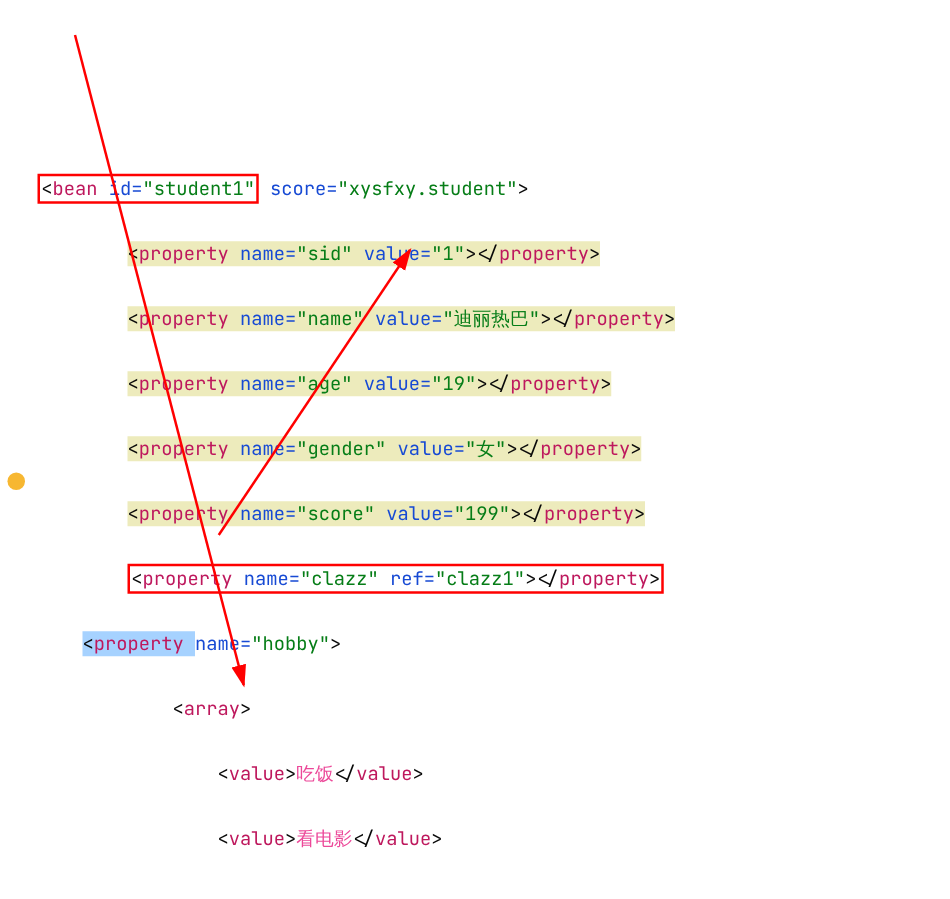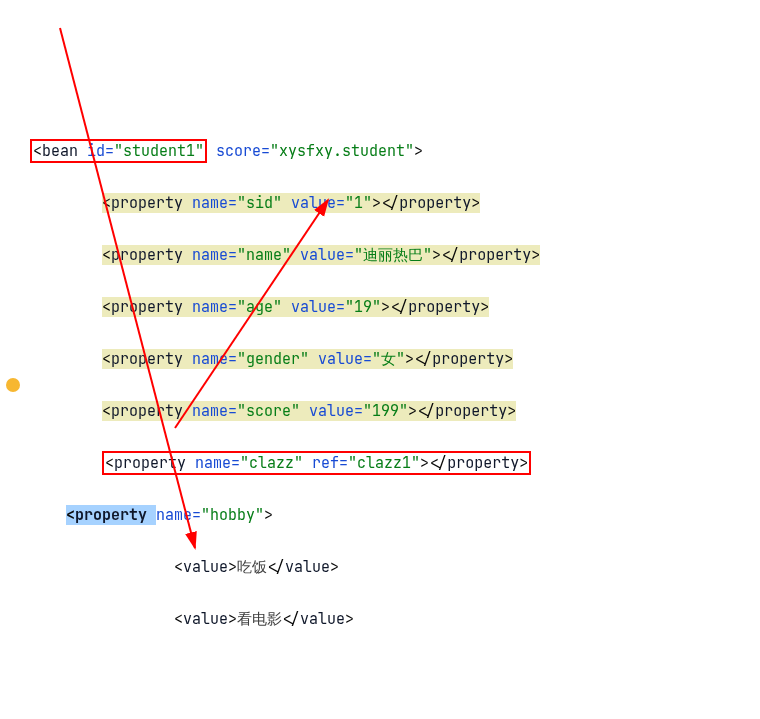--- a/index.html
+++ b/index.html
@@ -15,7 +15,7 @@
   }
   .line { display: block; white-space: pre; }
   .punct  { color: #080808; }
-  .tag    { color: #0f172a; }
+  .tag    { color: #be185d; }
   .attr   { color: #174AD4; }
   .val    { color: #067D17; }
   .txt    { color: #404040; }

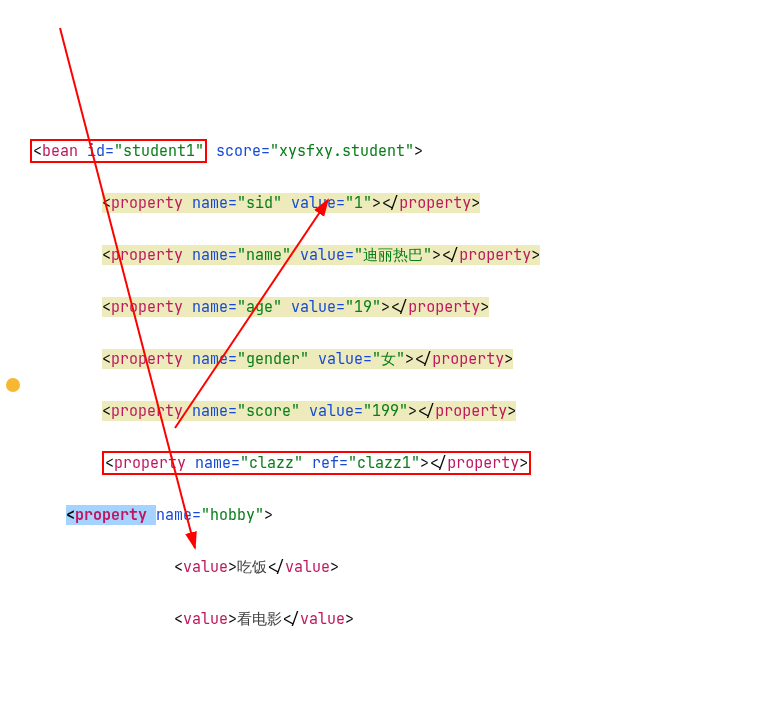--- a/index.html
+++ b/index.html
@@ -20,7 +20,7 @@
   .val    { color: #067D17; }
   .txt    { color: #404040; }
   .hl     { background: #EDEBBC; }
-  .hl2    { background: #A6D2FF; font-weight: bold; }
+  .hl2    { background: #A6D2FF; }
   .redbox { border: 2px solid #FF0000; outline-offset: 0; padding: 0 1px; }
   .gutter-bulb {
     position: absolute;

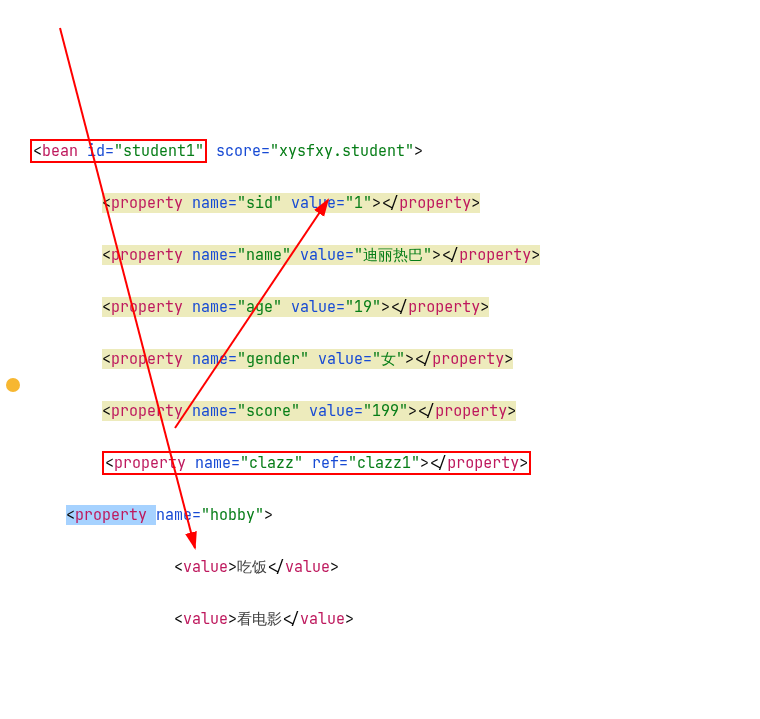--- a/index.html
+++ b/index.html
@@ -50,6 +50,7 @@
 <span class="line">        <span class="hl"><span class="punct">&lt;</span><span class="tag">property </span><span class="attr">name=</span><span class="val">"score"</span><span class="attr"> value=</span><span class="val">"199"</span><span class="punct">&gt;</span><span class="punct">&lt;/</span><span class="tag">property</span><span class="punct">&gt;</span></span></span>
 <span class="line">        <span class="redbox"><span class="punct">&lt;</span><span class="tag">property </span><span class="attr">name=</span><span class="val">"clazz"</span><span class="attr"> ref=</span><span class="val">"clazz1"</span><span class="punct">&gt;</span><span class="punct">&lt;/</span><span class="tag">property</span><span class="punct">&gt;</span></span></span>
 <span class="line">    <span class="hl2"><span class="punct">&lt;</span><span class="tag">property </span></span><span class="attr">name=</span><span class="val">"hobby"</span><span class="punct">&gt;</span></span>
+<span class="line">            <span class="punct">&lt;</span><span class="tag">array</span><span class="punct">&gt;</span></span>
 <span class="line">                <span class="punct">&lt;</span><span class="tag">value</span><span class="punct">&gt;</span><span class="txt">吃饭</span><span class="punct">&lt;/</span><span class="tag">value</span><span class="punct">&gt;</span></span>
 <span class="line">                <span class="punct">&lt;</span><span class="tag">value</span><span class="punct">&gt;</span><span class="txt">看电影</span><span class="punct">&lt;/</span><span class="tag">value</span><span class="punct">&gt;</span></span>
 

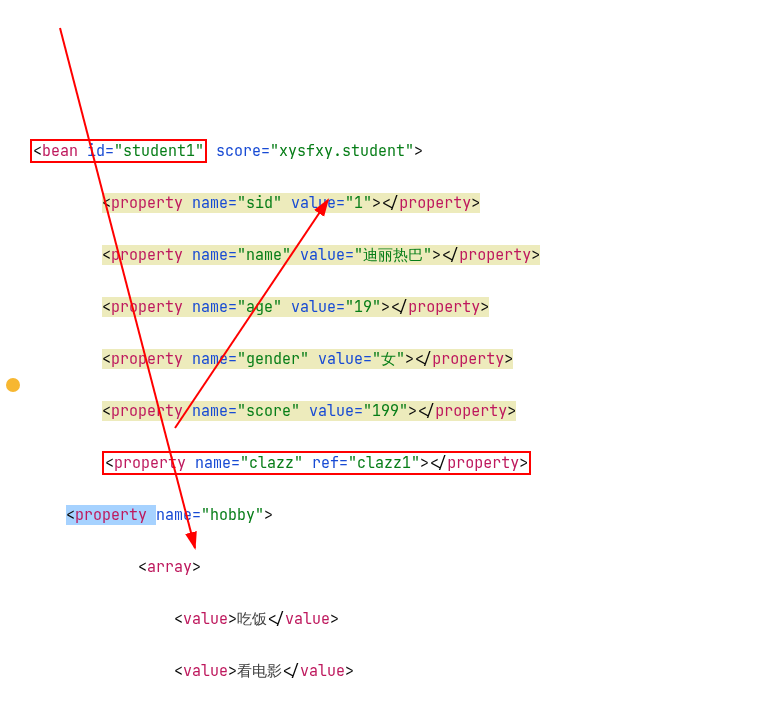--- a/index.html
+++ b/index.html
@@ -18,7 +18,7 @@
   .tag    { color: #be185d; }
   .attr   { color: #174AD4; }
   .val    { color: #067D17; }
-  .txt    { color: #404040; }
+  .txt    { color: #ec4899; }
   .hl     { background: #EDEBBC; }
   .hl2    { background: #A6D2FF; }
   .redbox { border: 2px solid #FF0000; outline-offset: 0; padding: 0 1px; }

